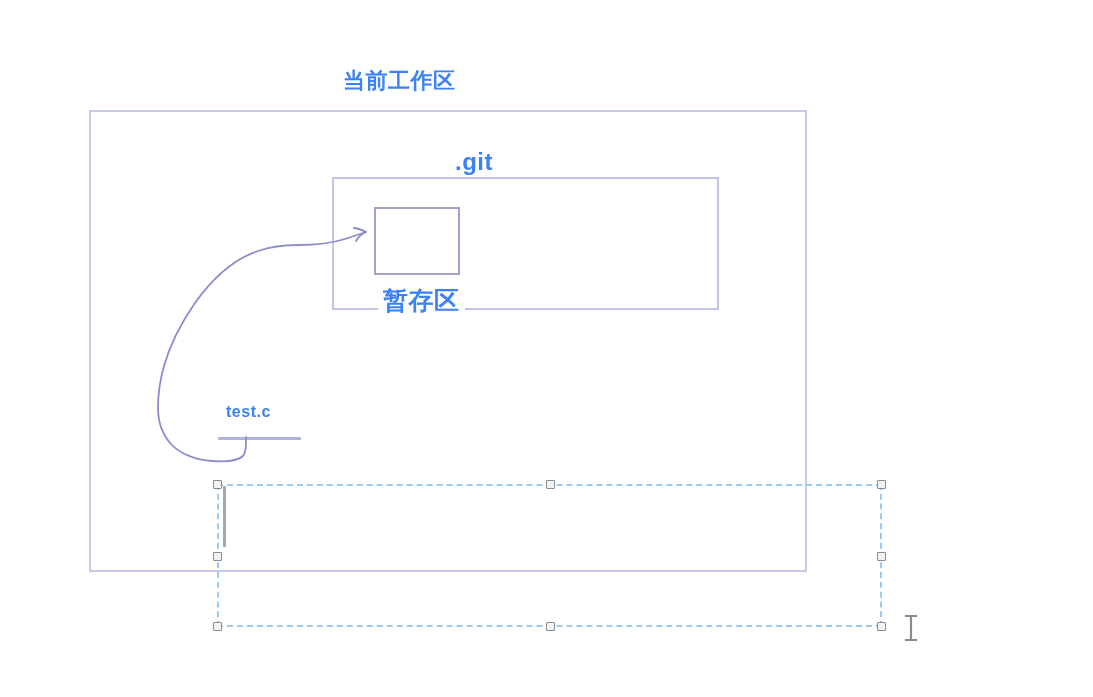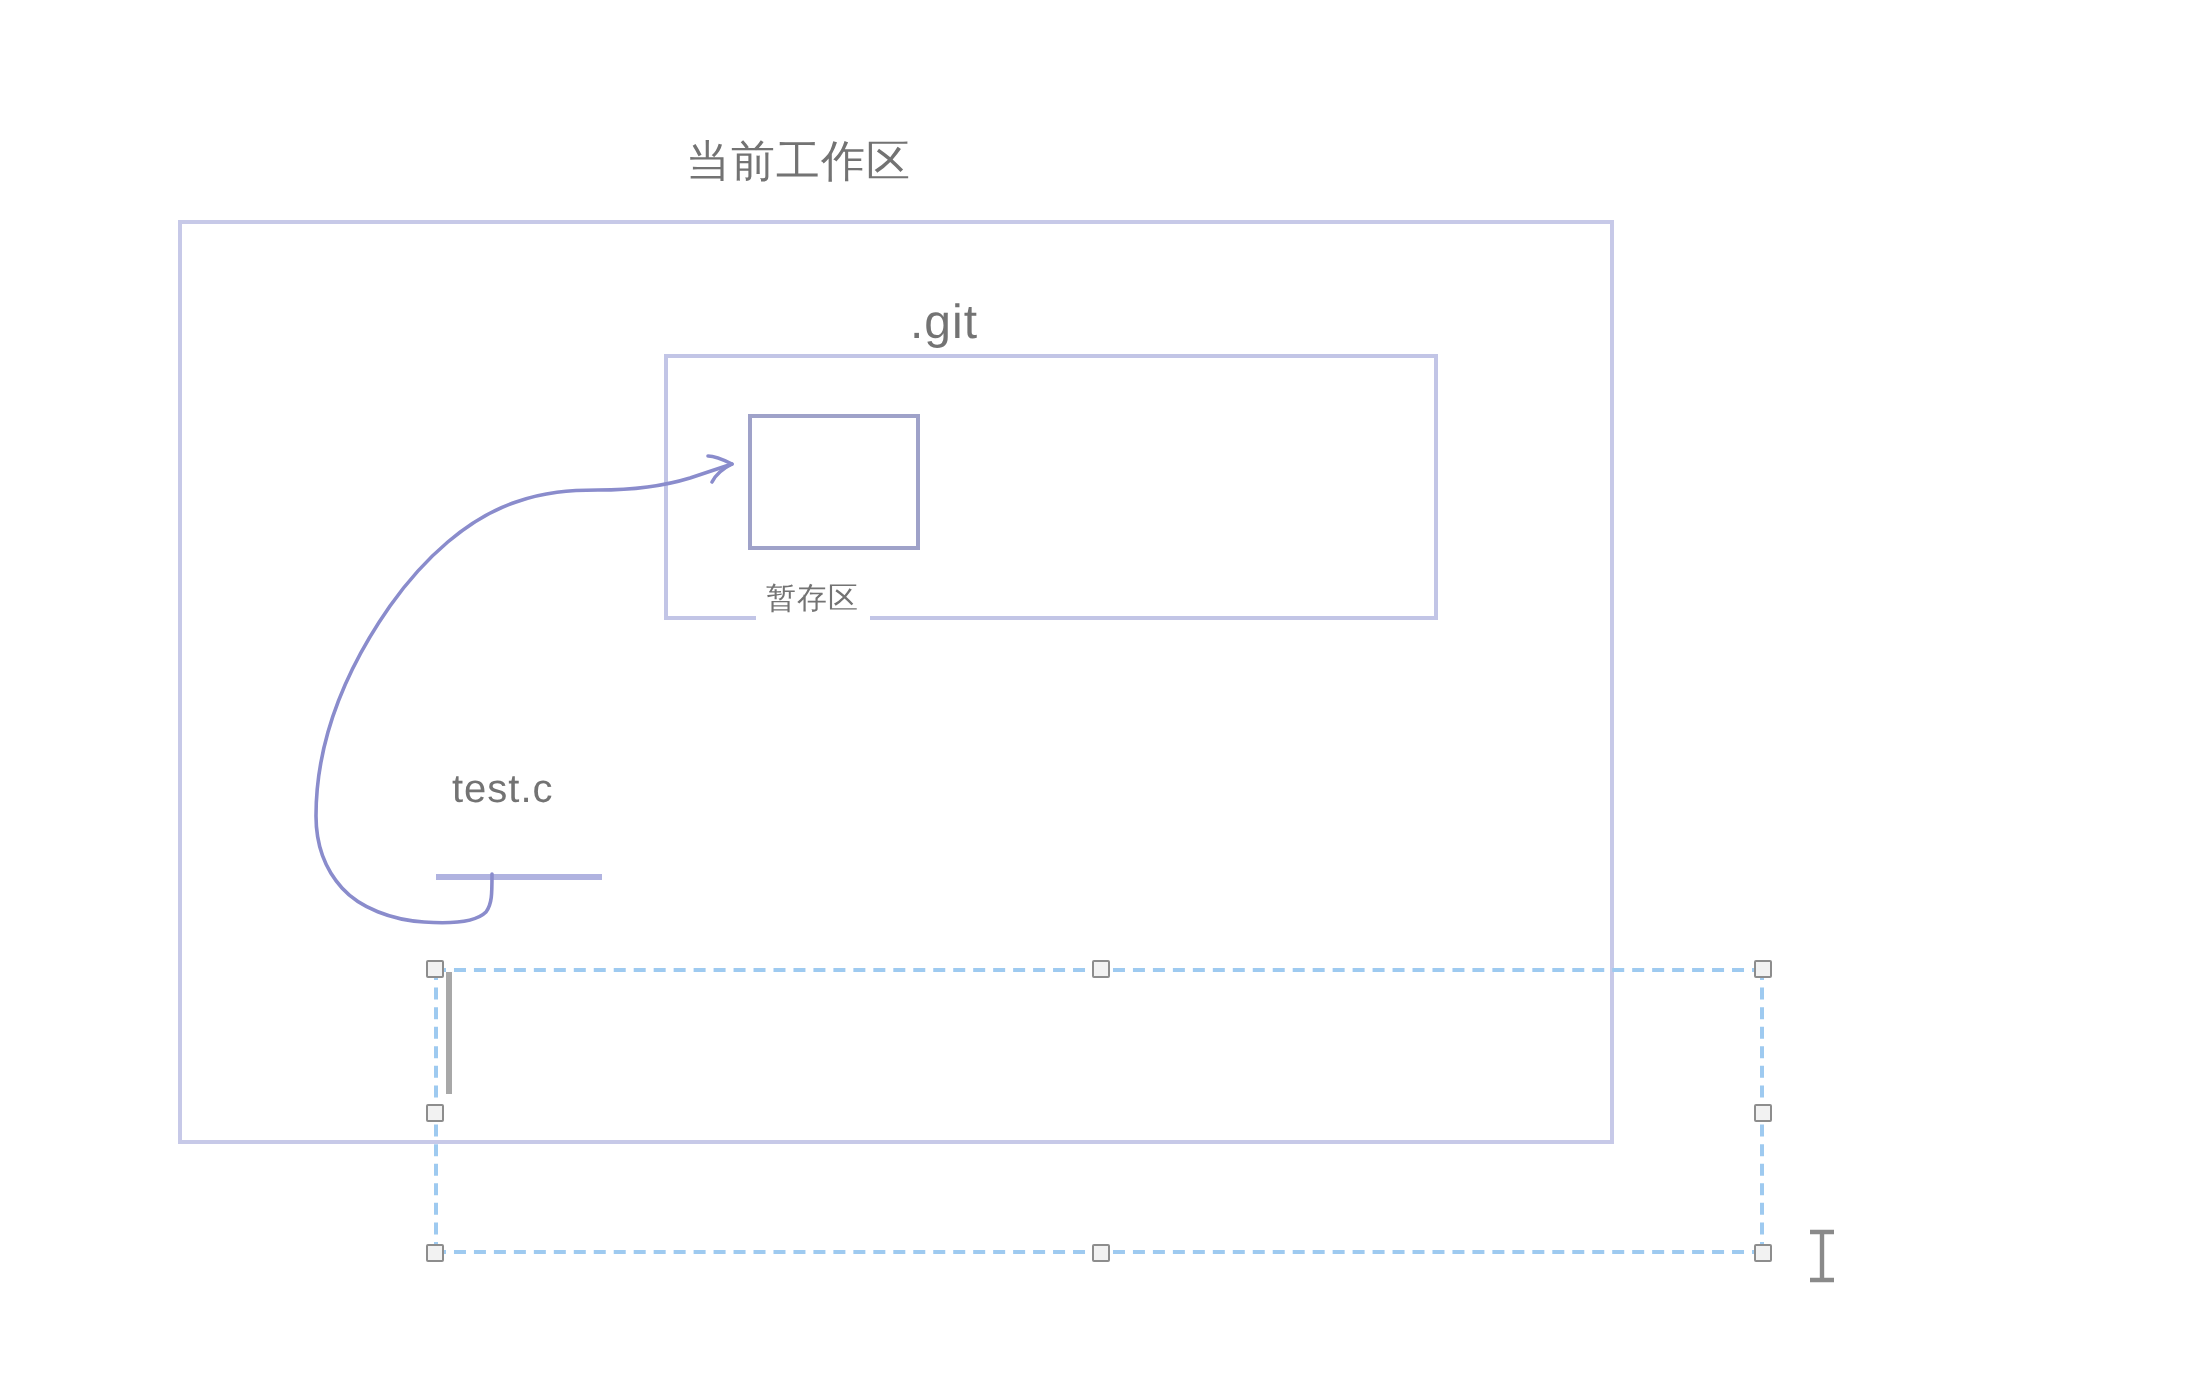--- a/index.html
+++ b/index.html
@@ -49,8 +49,8 @@
   
   .label {
     position: absolute;
-    color: #737373;
-    font-weight: normal;
+    color: #3b82f6;
+    font-weight: bold;
     white-space: nowrap;
     letter-spacing: 0.5px;
   }

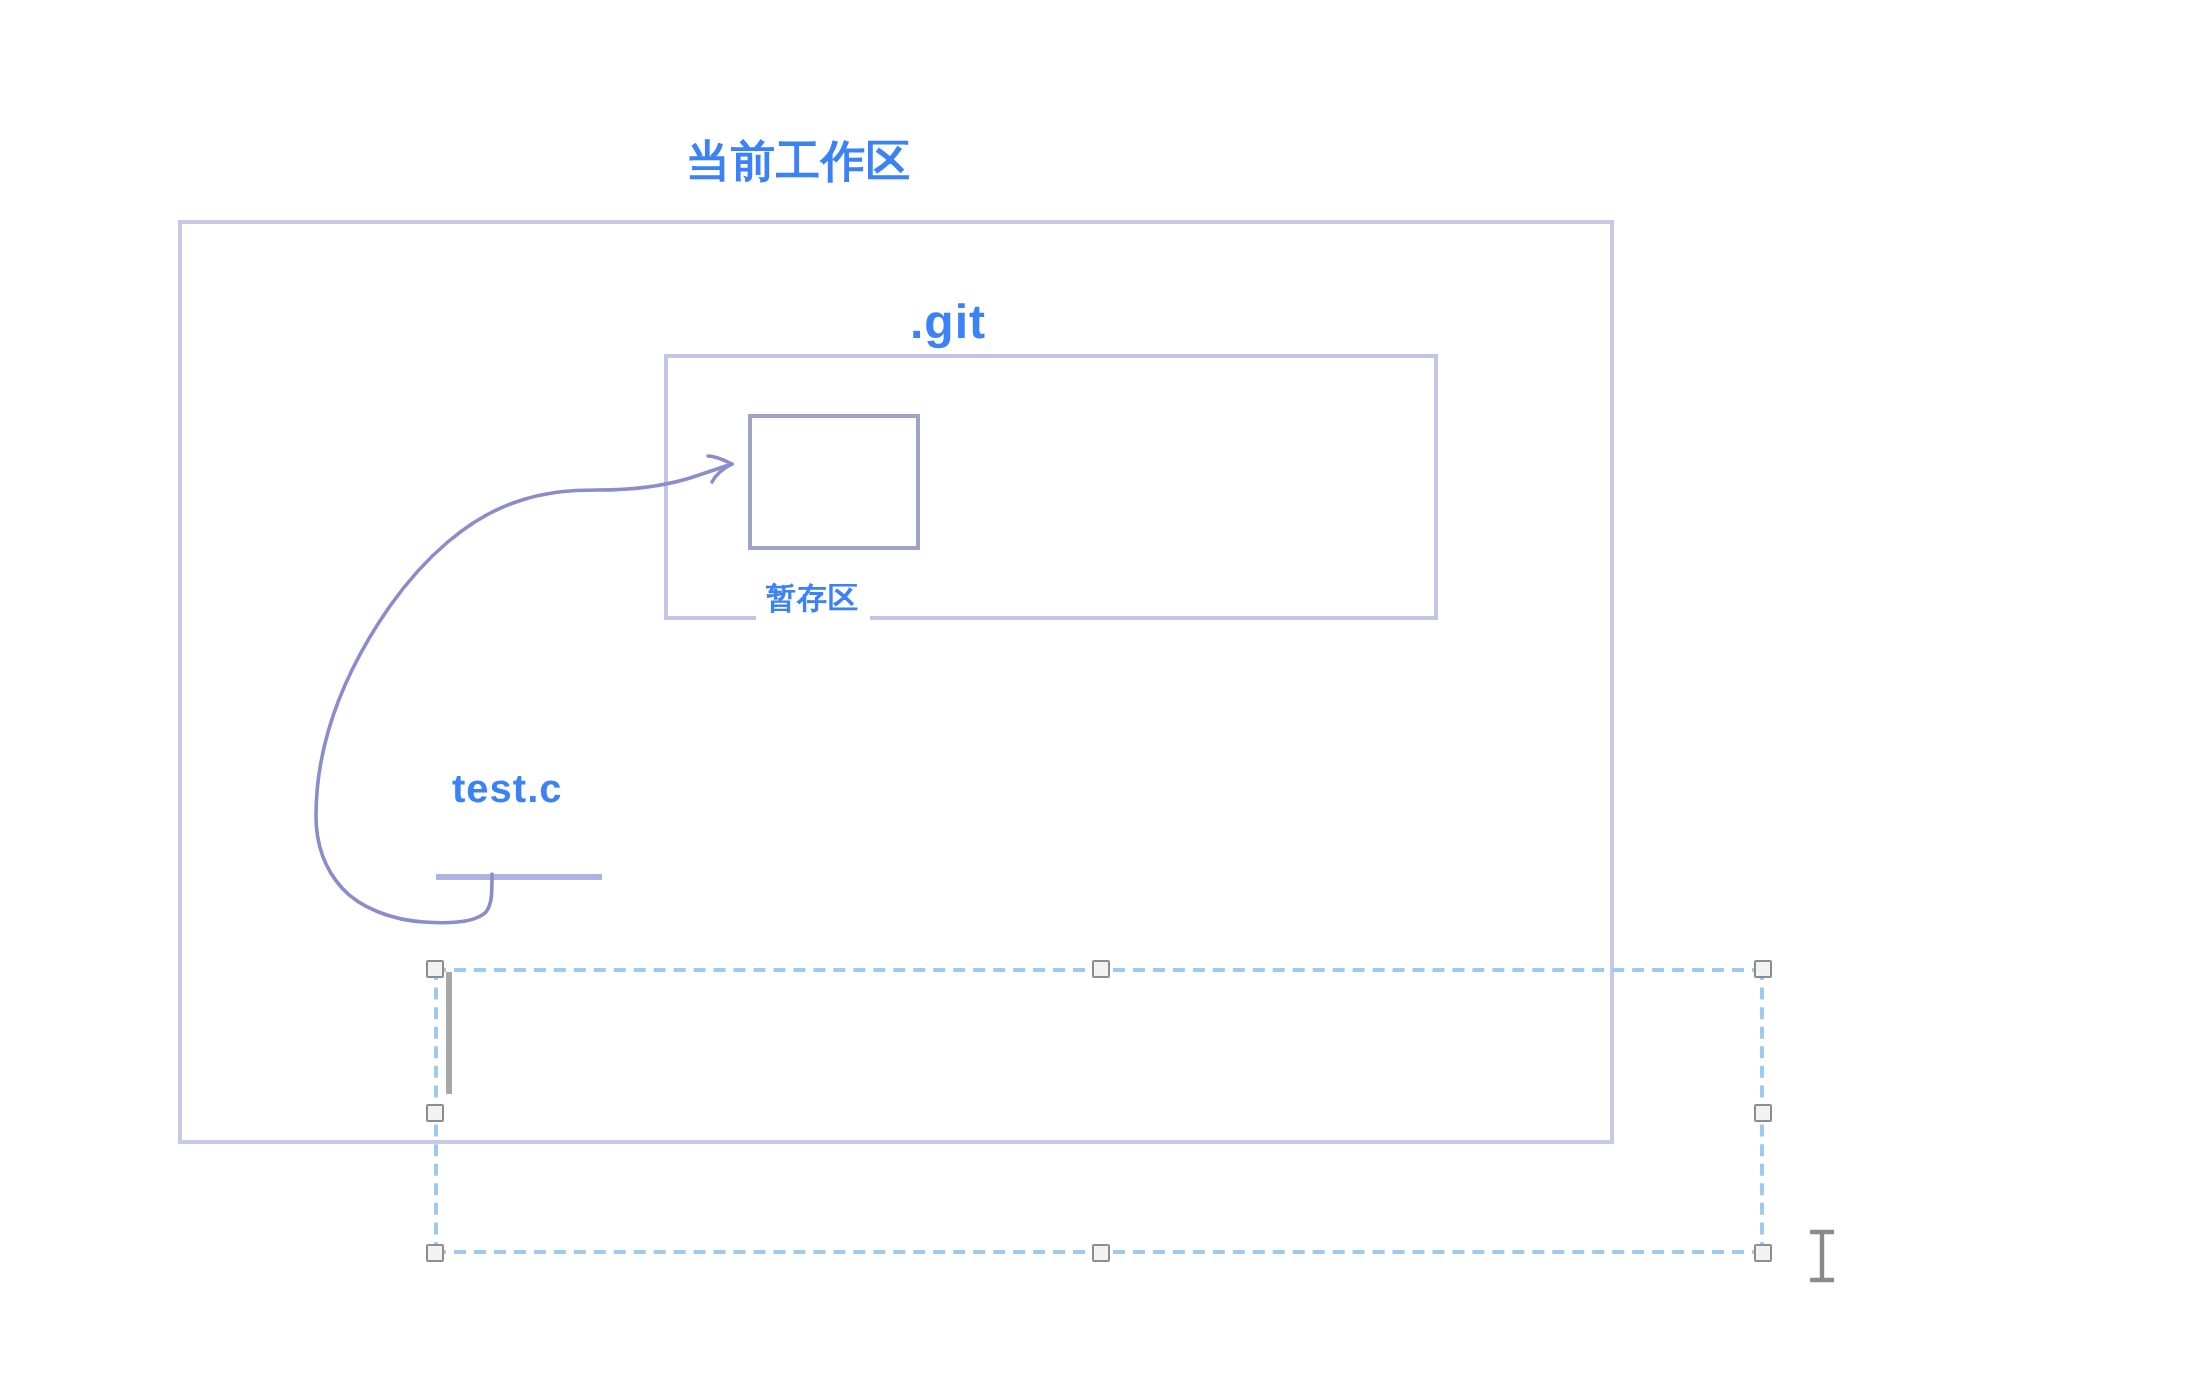--- a/index.html
+++ b/index.html
@@ -67,7 +67,7 @@
   #staging-label {
     left: 378px;
     top: 287px;
-    font-size: 15px;
+    font-size: 25px;
     background: #ffffff;
     padding: 0 5px;
     line-height: 26px;

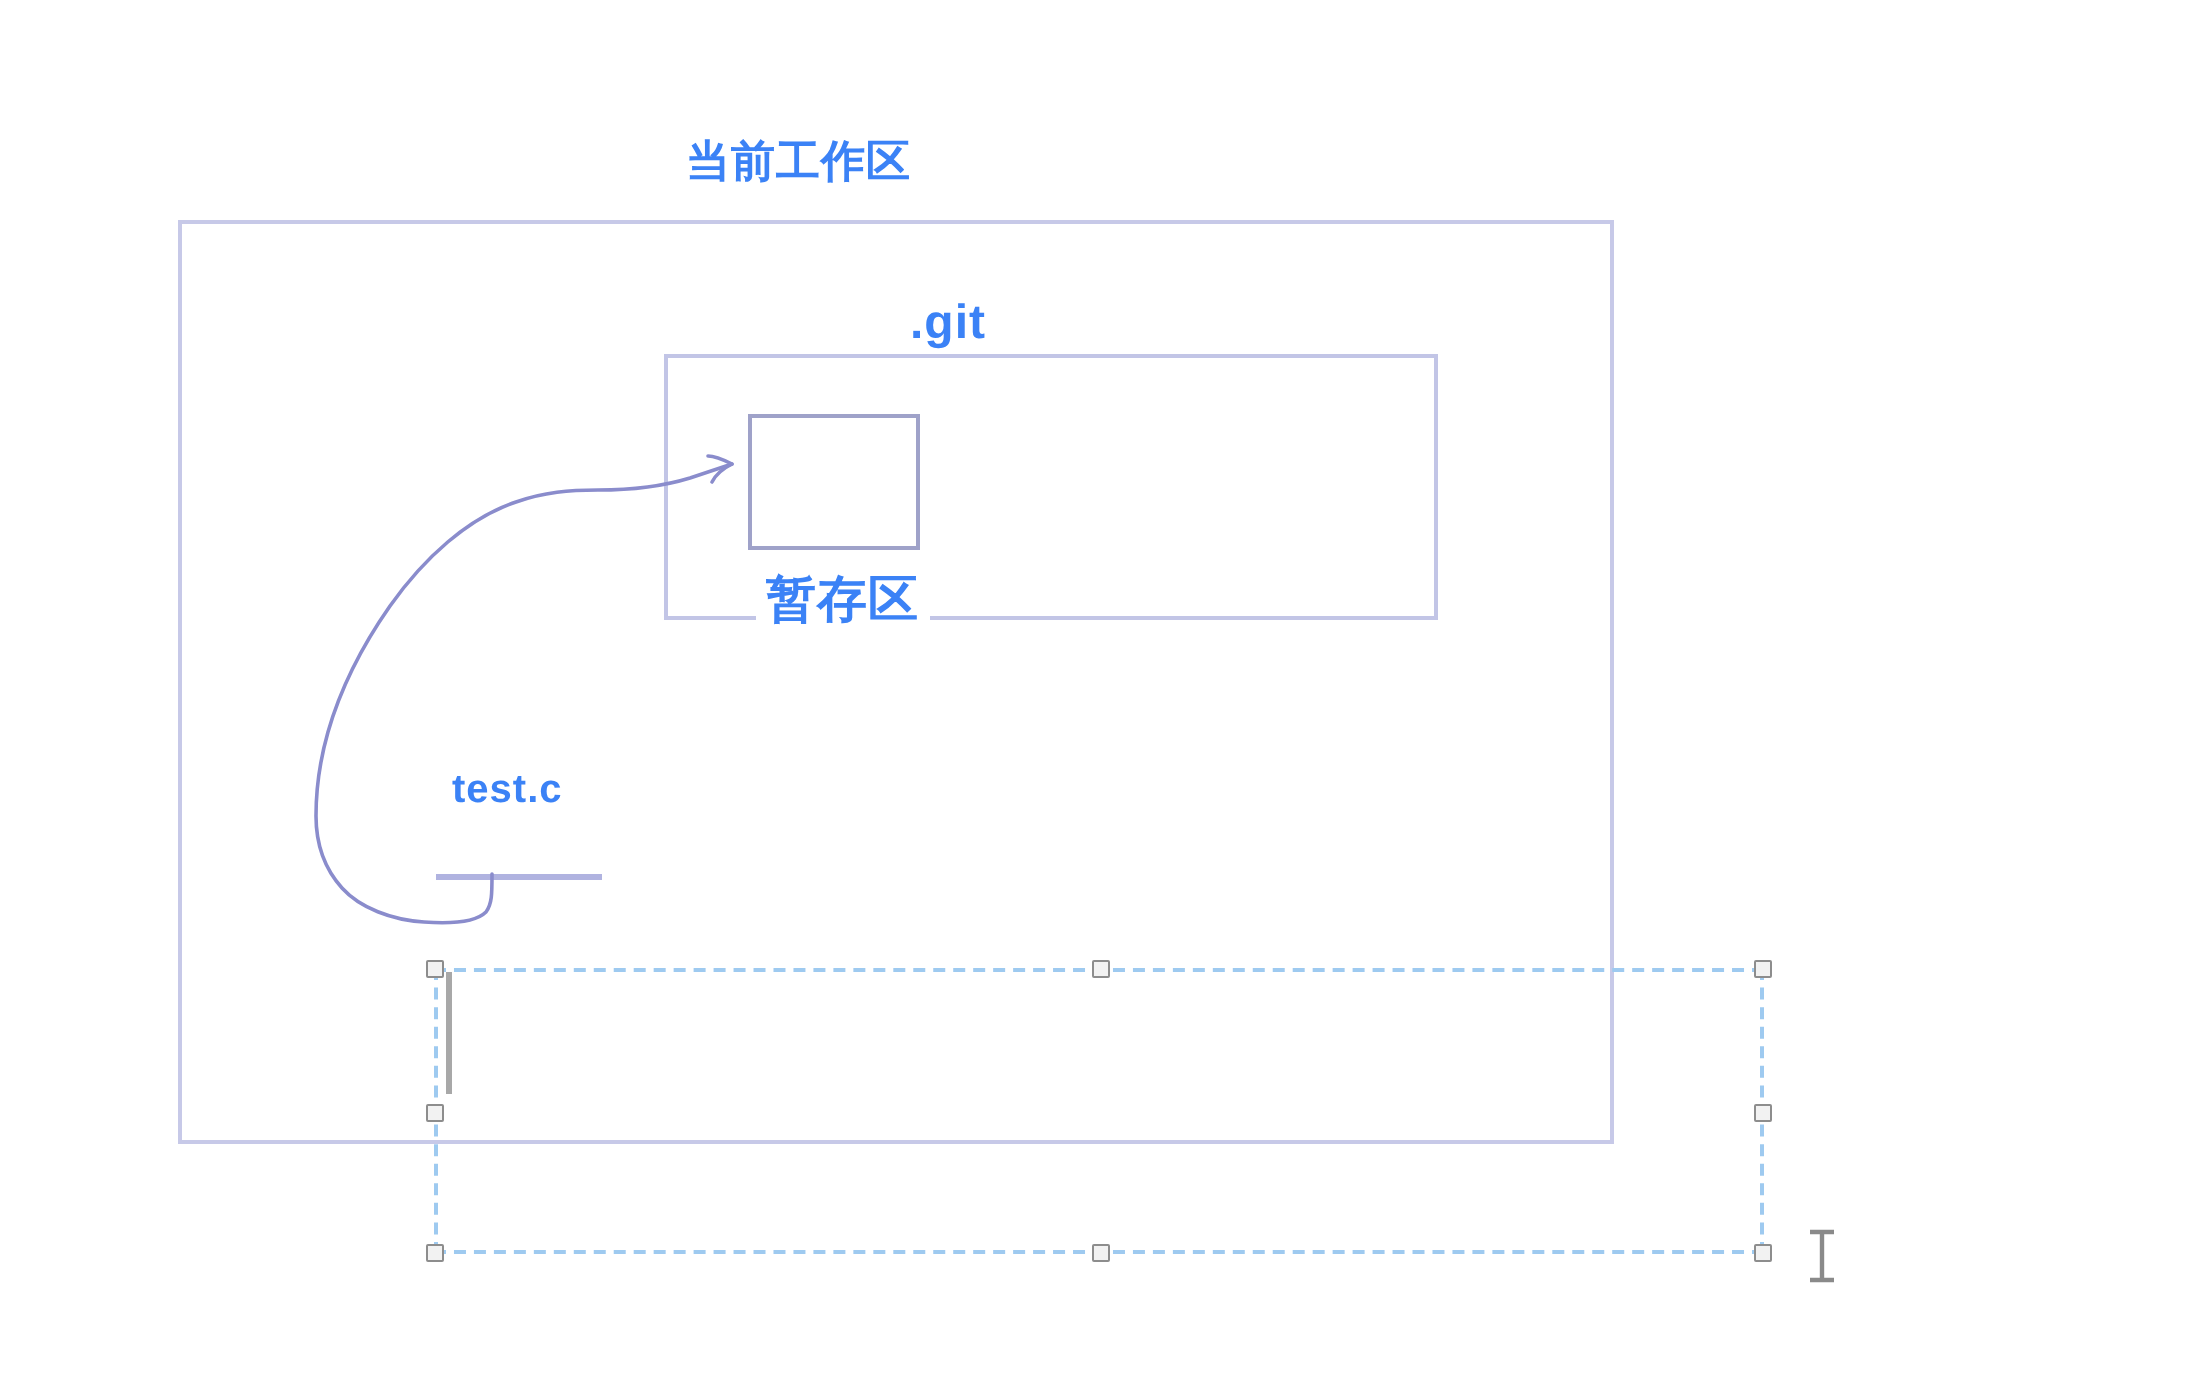--- a/index.html
+++ b/index.html
@@ -75,8 +75,8 @@
   }
   #file-label {
     left: 226px;
-    top: 384px;
-    font-size: 20px;
+    top: 403px;
+    font-size: 16px;
   }
   #file-underline {
     position: absolute;

